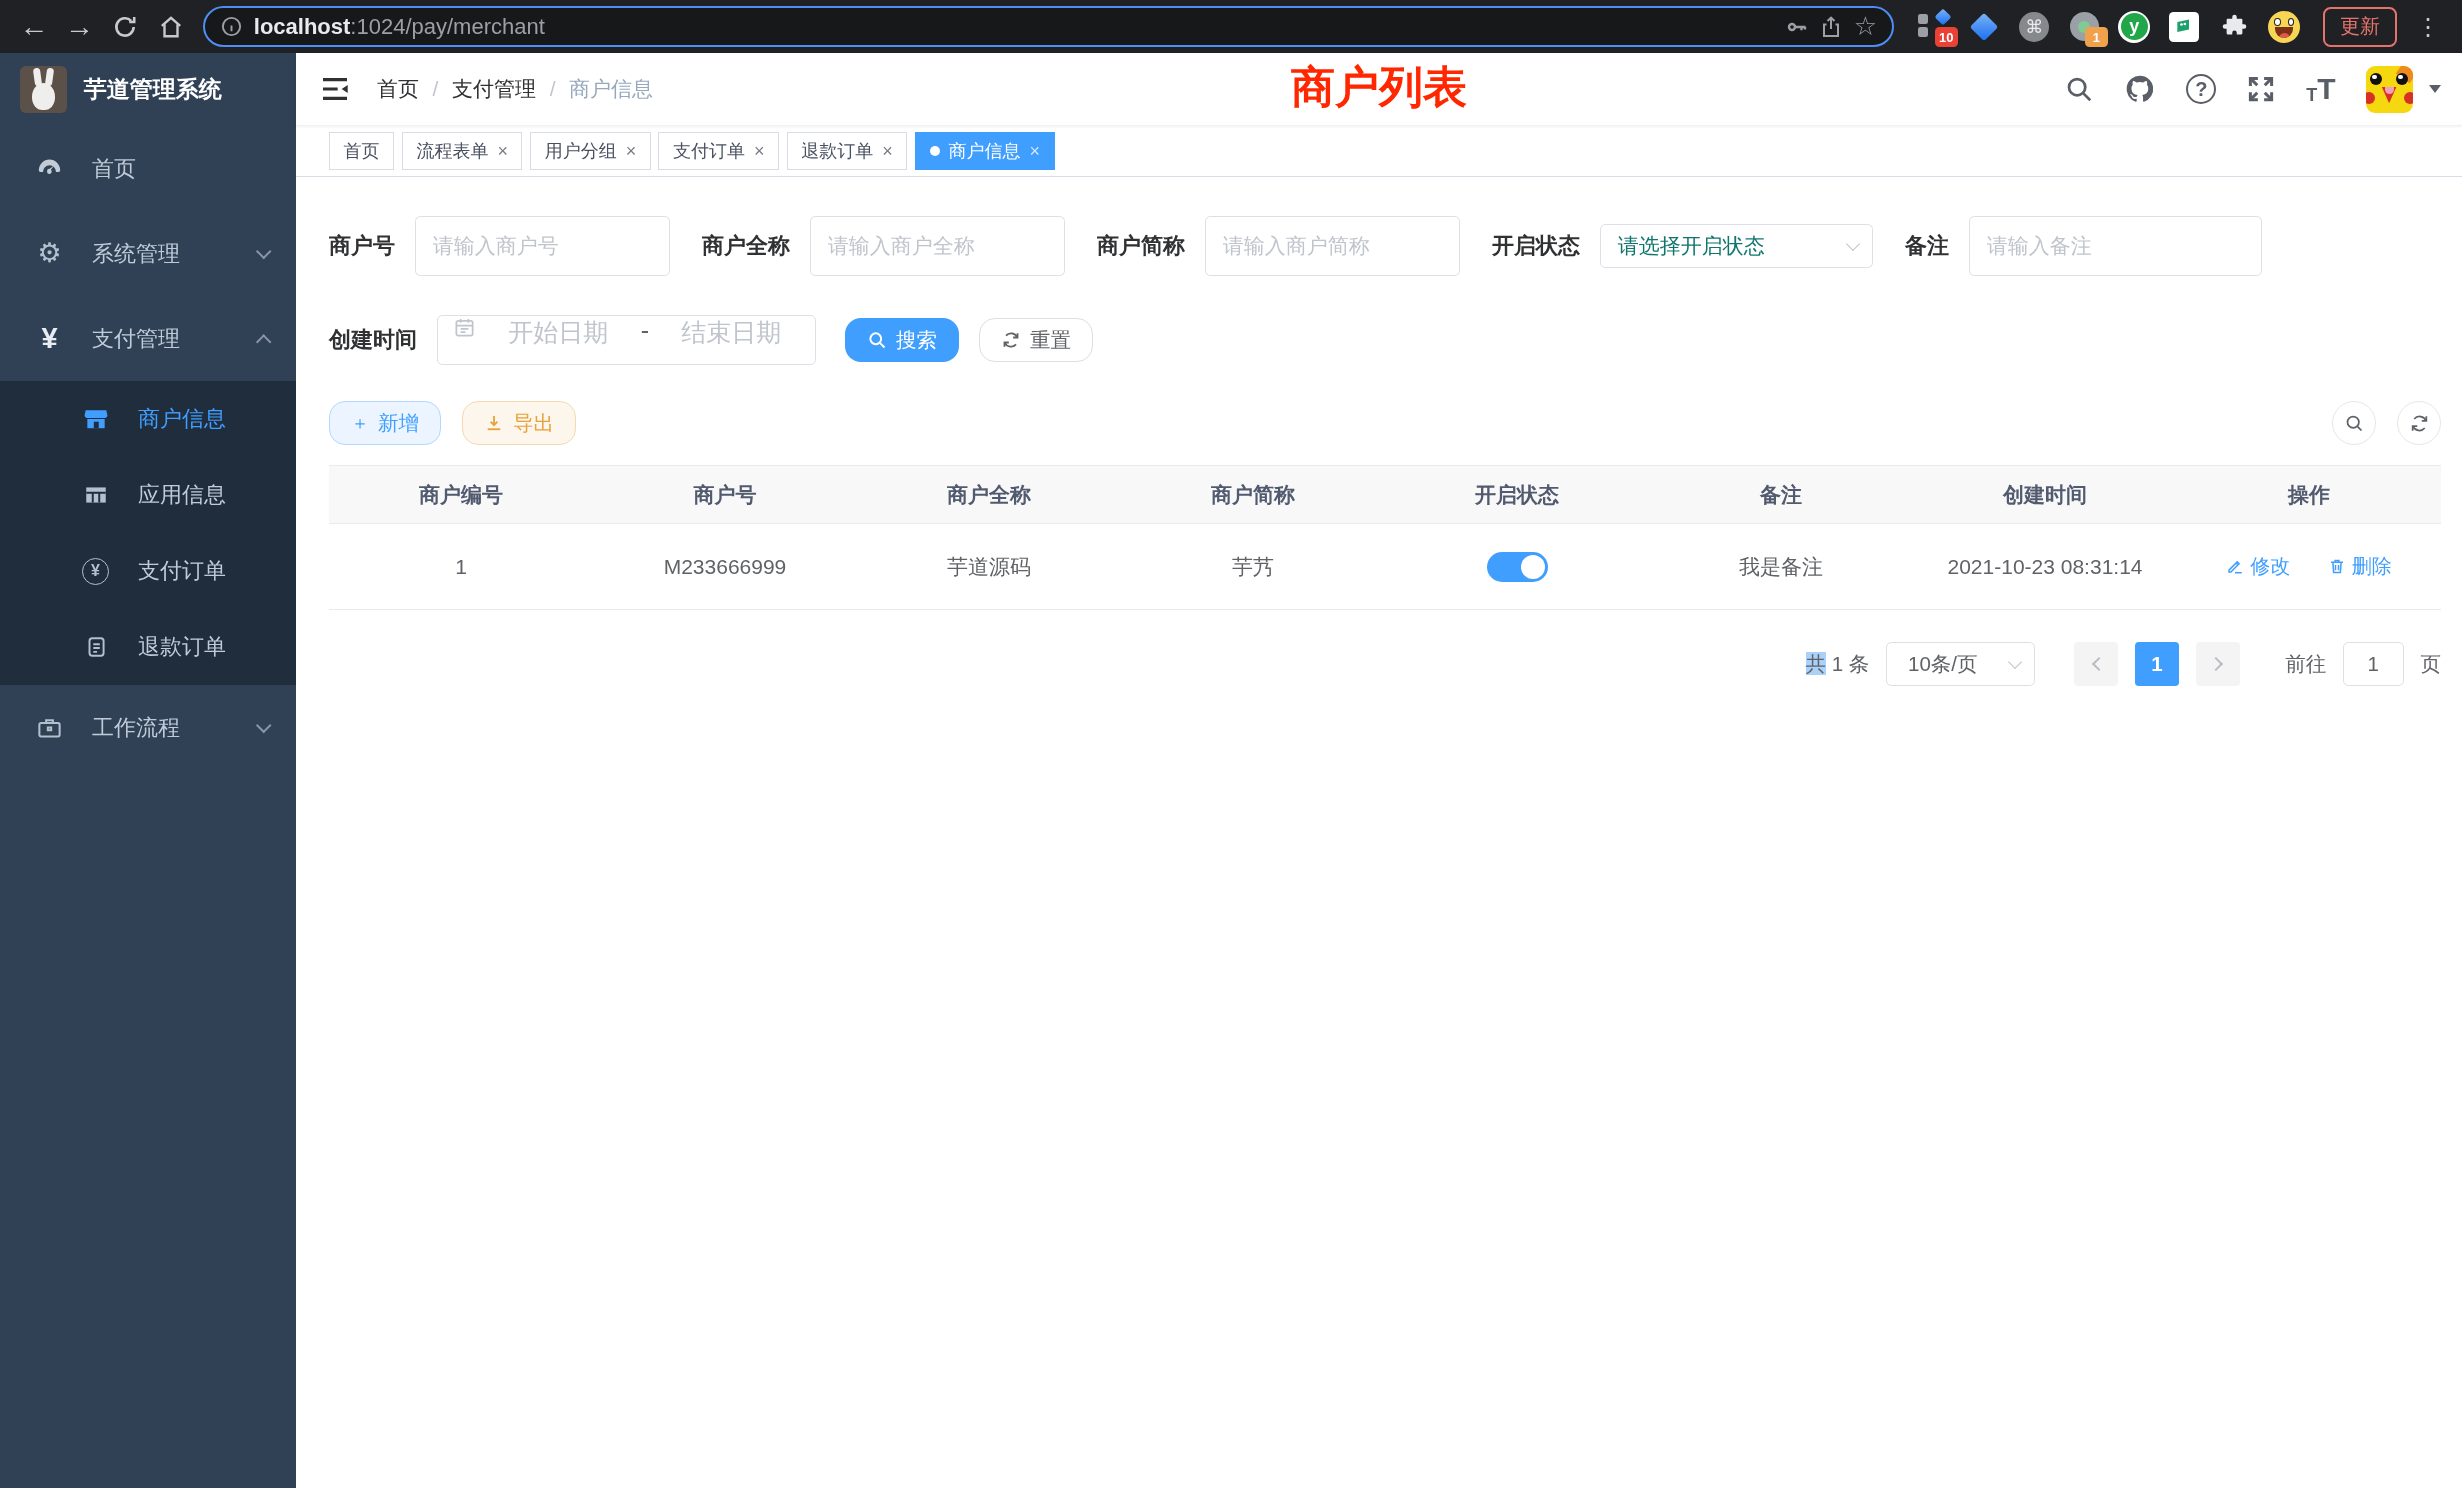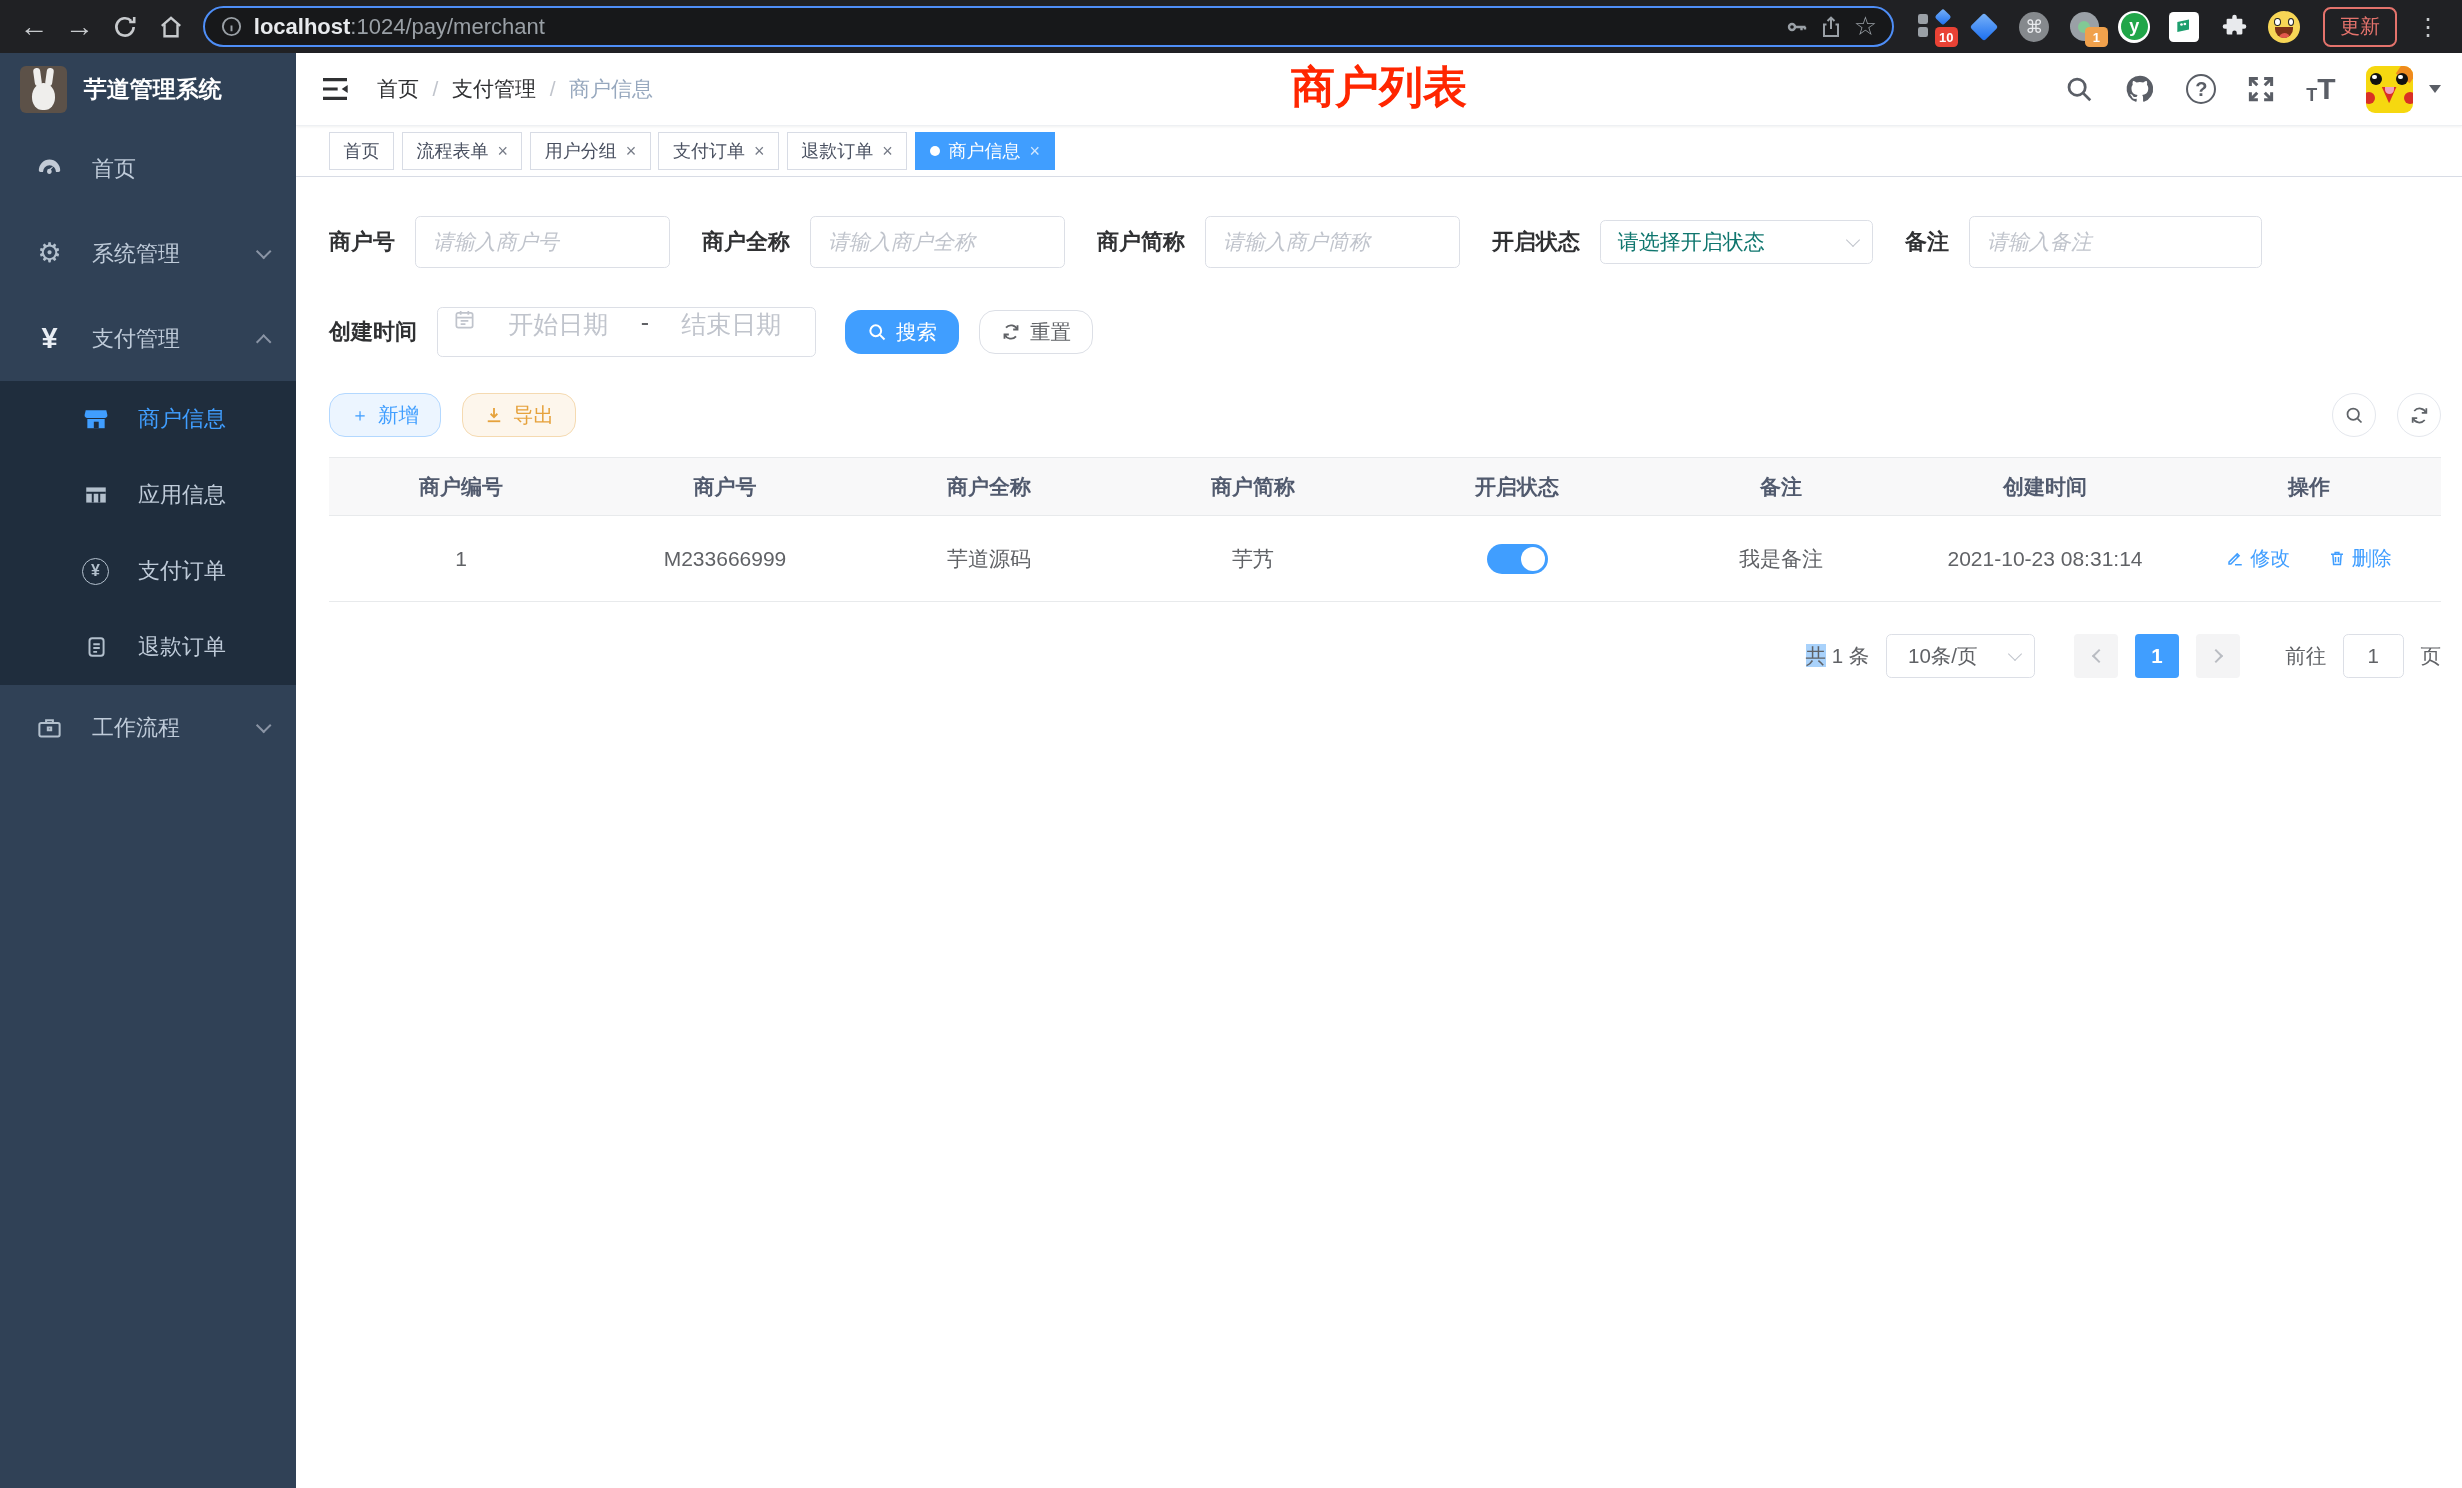--- a/index.html
+++ b/index.html
@@ -79,7 +79,7 @@
   .form-row { display:flex; align-items:center; margin-bottom:39px; }
   .f-group { display:flex; align-items:center; margin-right:32px; }
   .f-label { font-size:22px; font-weight:bold; color:#303133; padding-right:20px; white-space:nowrap; }
-  .f-input { height:52px; border:0.8px solid #dcdfe6; border-radius:5.3px; font-size:21px; color:#606266; padding:0 16.7px; outline:none; font-family:inherit; background:#fff;font-style:italic; }
+  .f-input { height:60px; border:0.8px solid #dcdfe6; border-radius:5.3px; font-size:21px; color:#606266; padding:0 16.7px; outline:none; font-family:inherit; background:#fff; }
   .f-input::placeholder { color:#c0c4cc; }
   .f-select { height:44px; border:0.8px solid #dcdfe6; border-radius:5.3px; display:flex; align-items:center; padding:0 13.6px 0 16.7px; font-size:21px; color:#0f766e; background:#fff; }
   .f-select .ph { flex:1 1 auto; }

